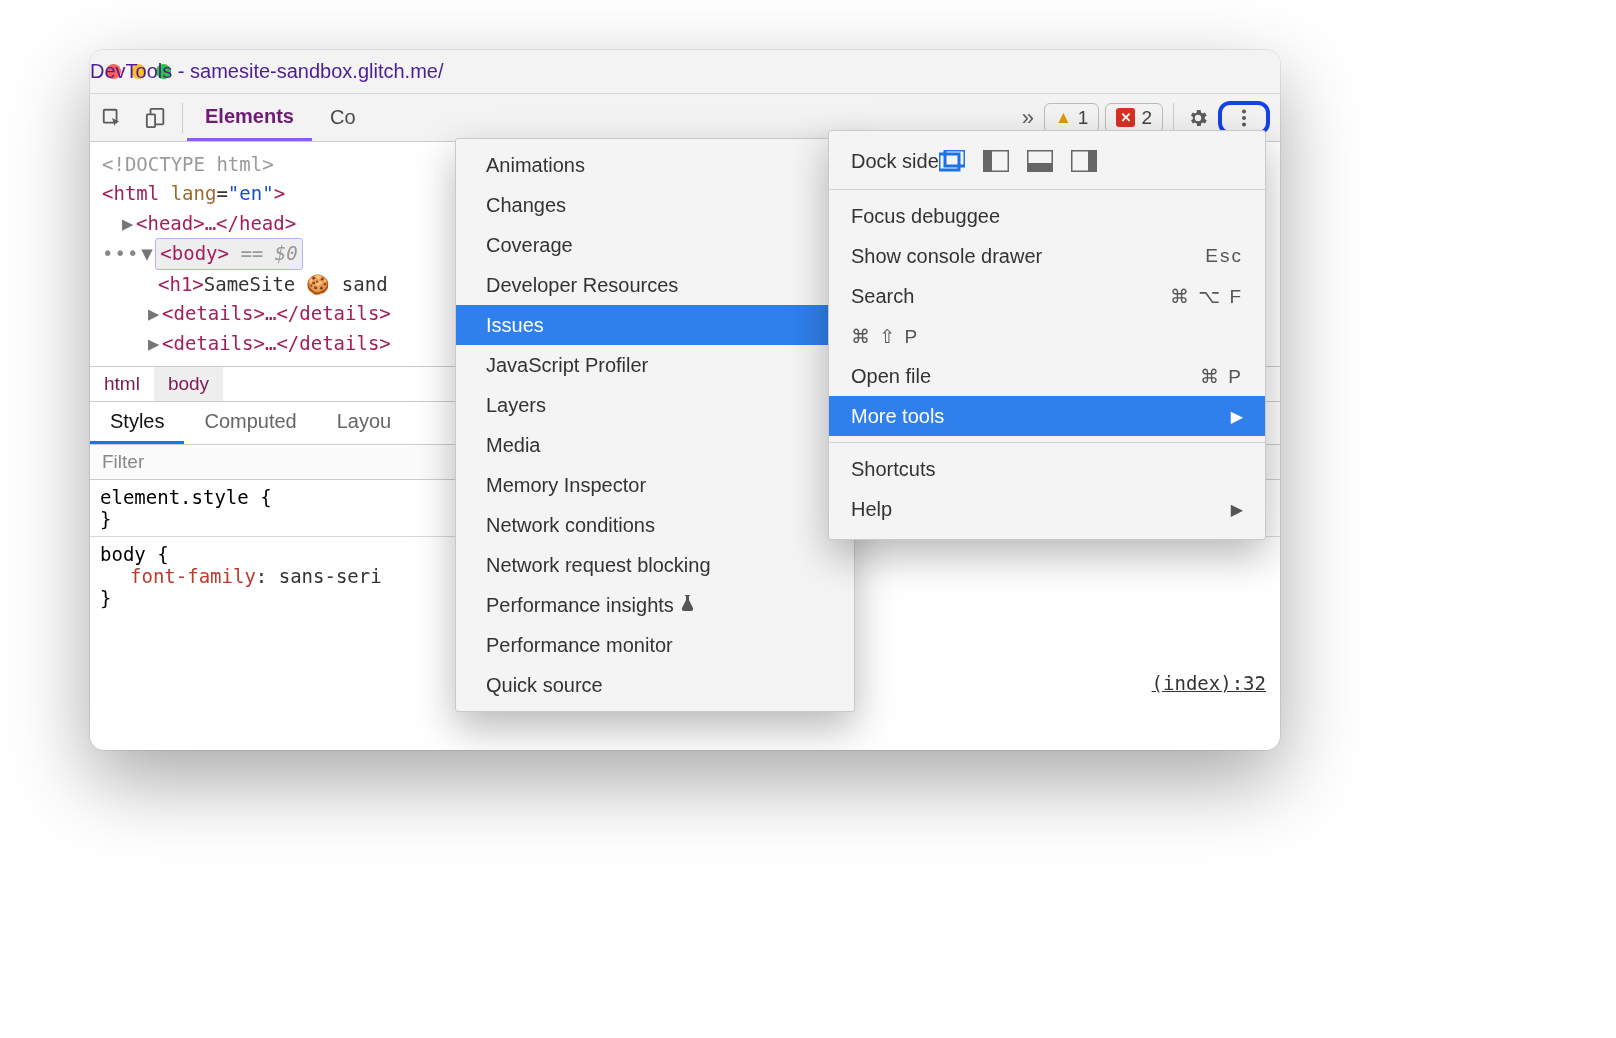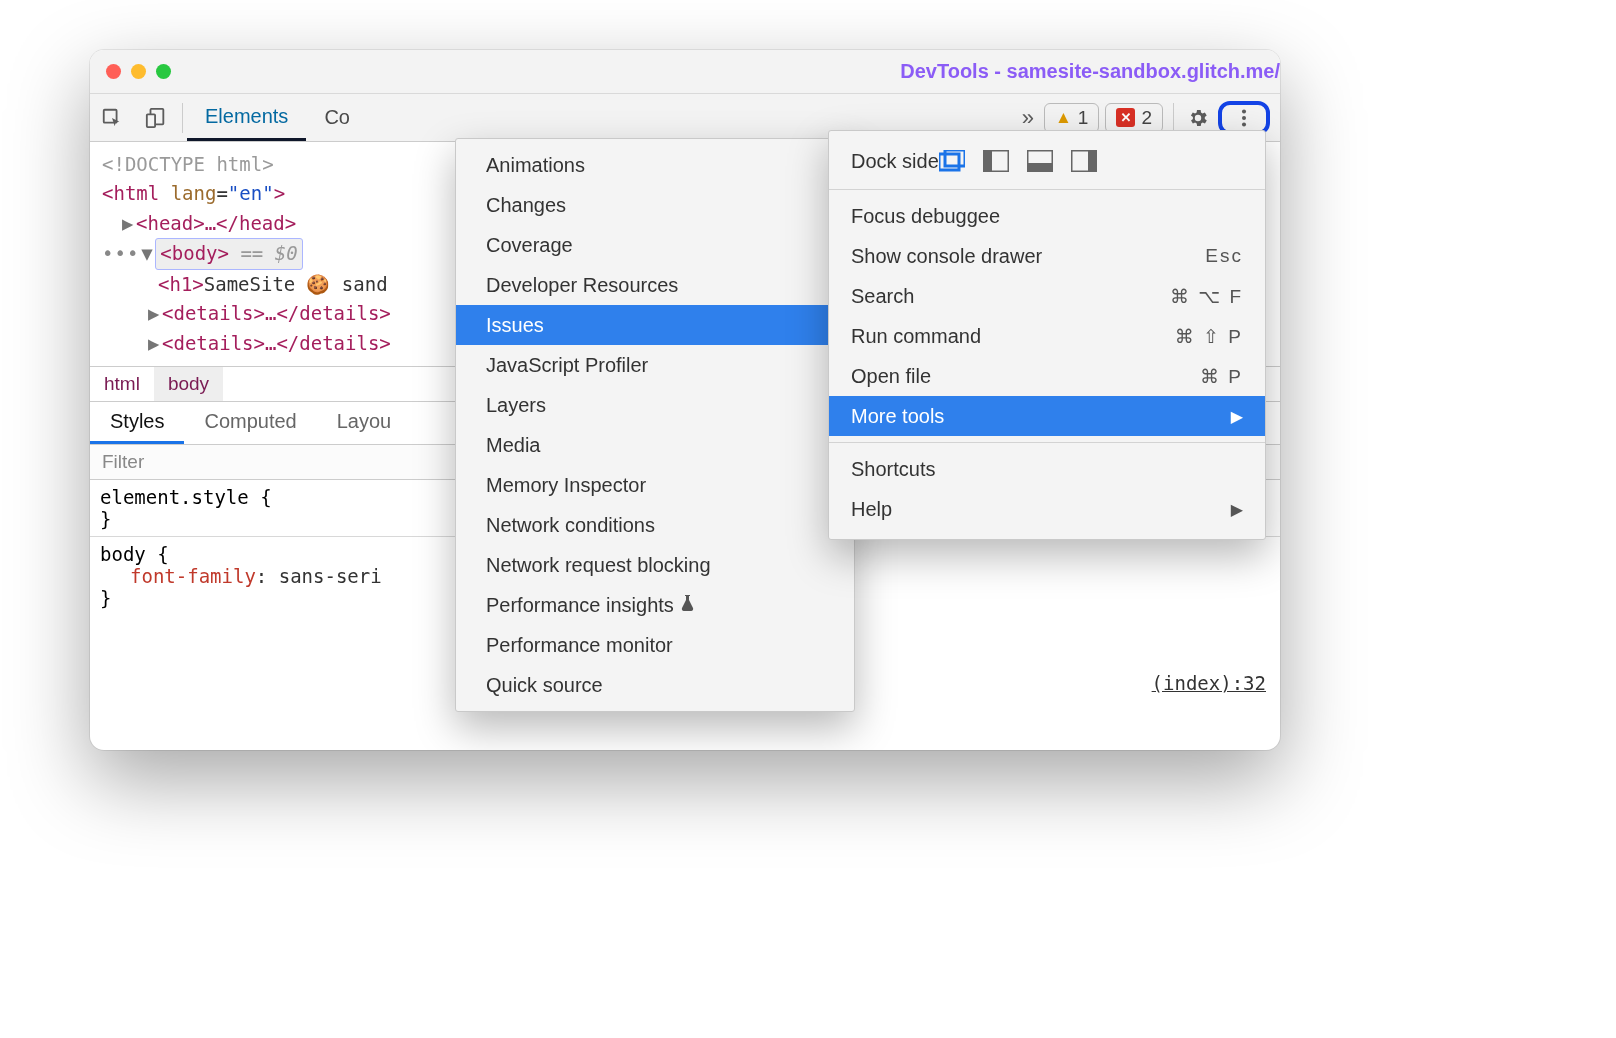--- a/index.html
+++ b/index.html
@@ -38,8 +38,8 @@
   .dot.green { background:#28c840; }
   .title {
     position: absolute; left:0; right:0;
-    text-align:right; font-weight:700; font-size:20px;
-    color:#8b5cf6; pointer-events:none;
+    text-align:left; font-weight:400; font-size:20px;
+    color:#4c1d95; pointer-events:none;
   }
   
   .toolbar {

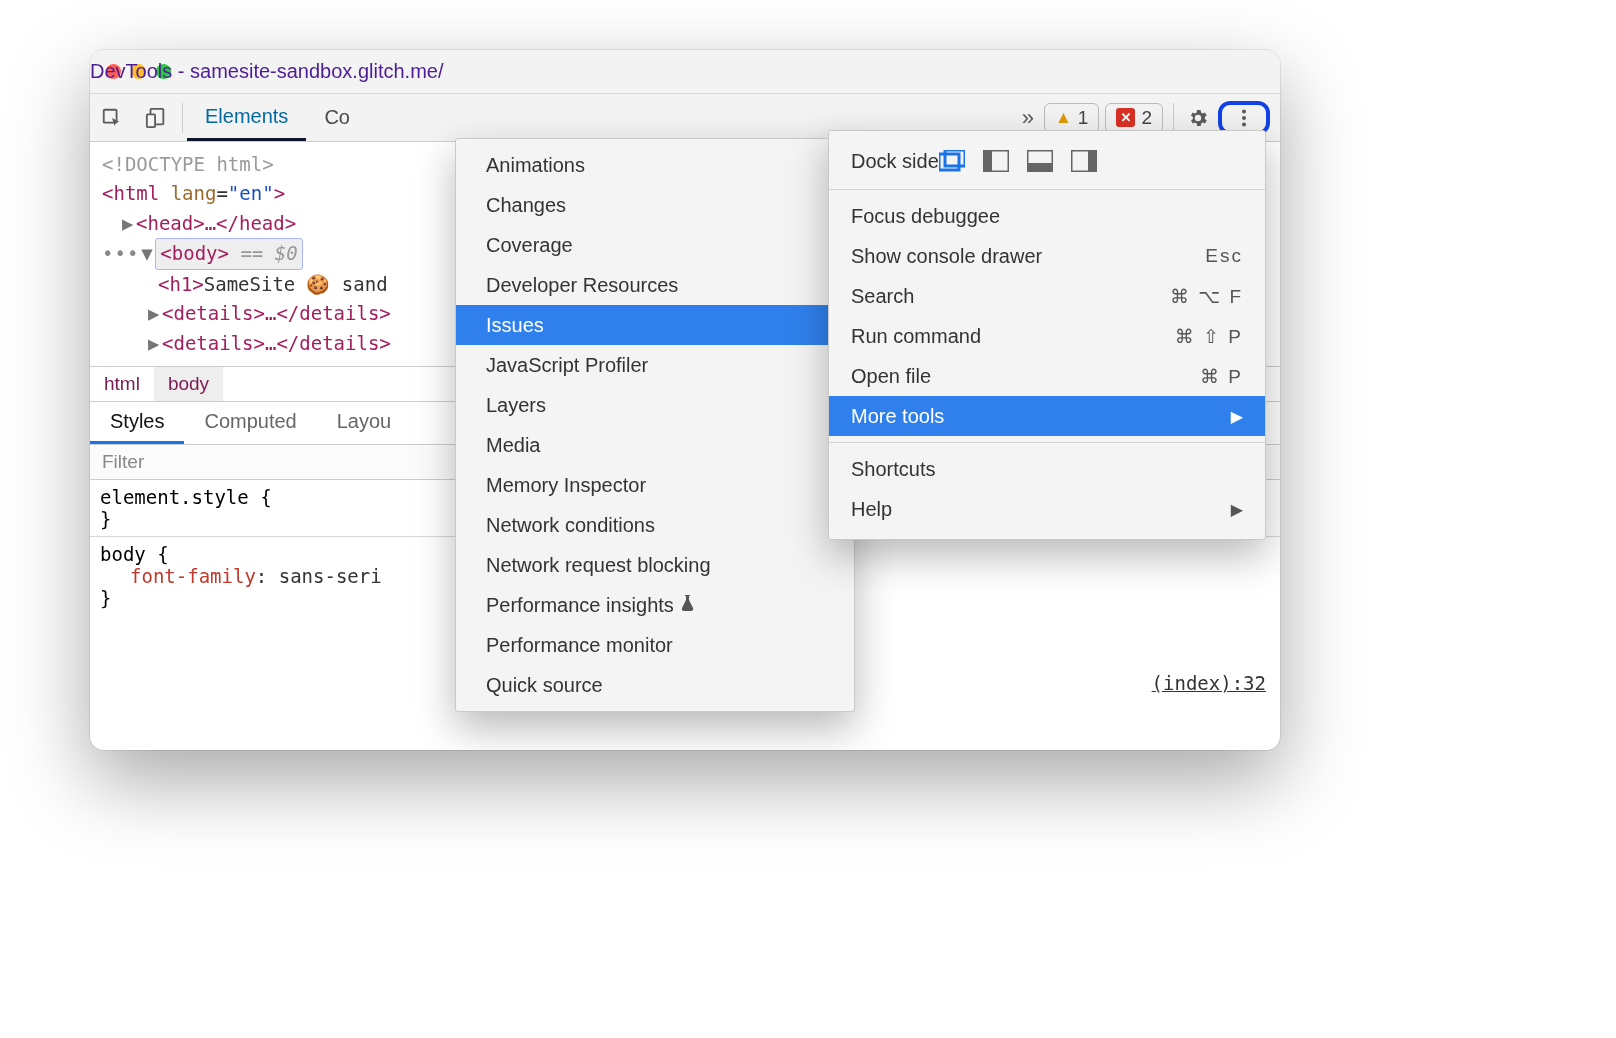--- a/index.html
+++ b/index.html
@@ -54,7 +54,7 @@
   .tbicon svg { width:22px; height:22px; }
   .tb-sep { width:1px; height:30px; background:#ccc; margin:0 4px; }
   .tab { padding:0 18px; height:100%; display:flex; align-items:center; color:#4a4a4a; cursor:default;}
-  .tab.active { color:#0369a1; border-bottom:3px solid #0f172a; }
+  .tab.active { color:#701a75; border-bottom:3px solid #8b5cf6;font-weight:bold; }
   .spacer { flex:1; }
   .chev { color:#5c5c5c; font-size:22px; padding:0 10px;}
   .badge {

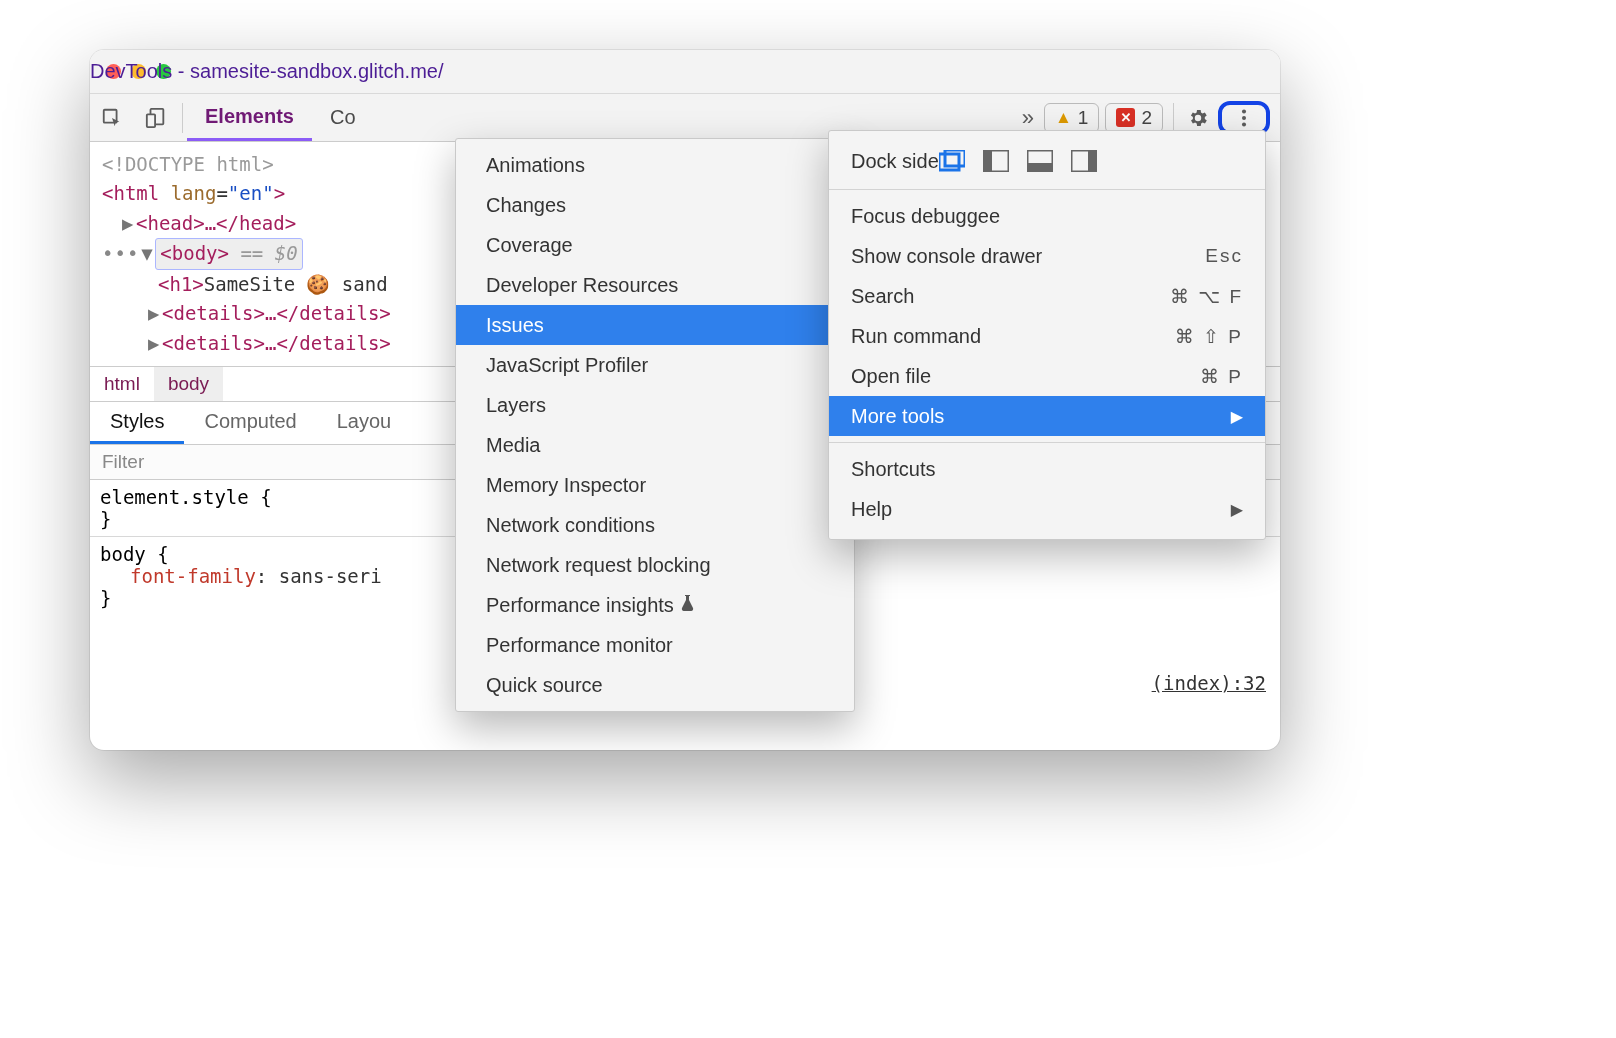--- a/index.html
+++ b/index.html
@@ -338,7 +338,6 @@
           <span class="shortcut">⌘ ⌥ F</span>
         </div>
         <div class="row">
-          <span class="label">Run command</span>
           <span class="shortcut">⌘ ⇧ P</span>
         </div>
         <div class="row">

